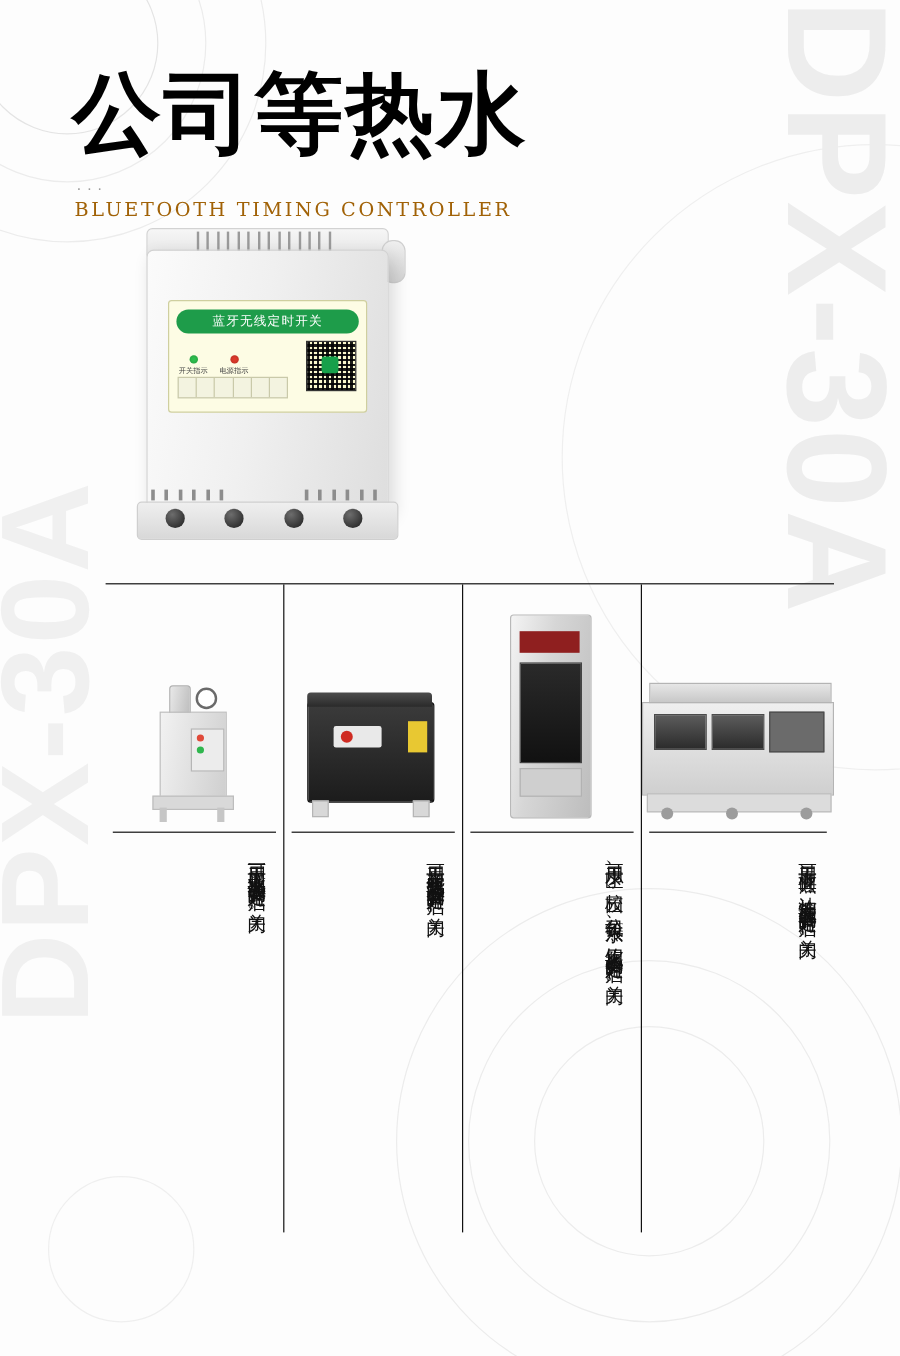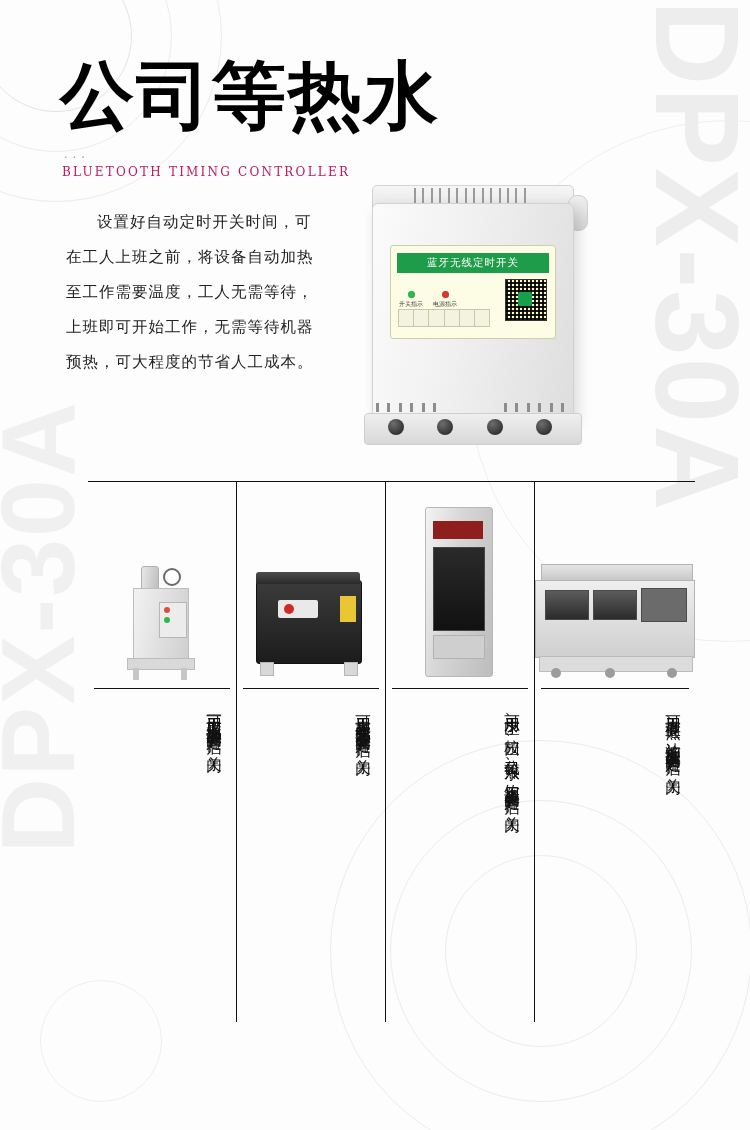--- a/index.html
+++ b/index.html
@@ -88,9 +88,9 @@
   }
   .title-en {
     font-family: "DejaVu Serif", "Liberation Serif", serif;
-    font-size: 12px;
+    font-size: 16px;
     letter-spacing: 2.2px;
-    color: #be185d;
+    color: #a16207;
     margin: 0 0 0 2px;
   }
 

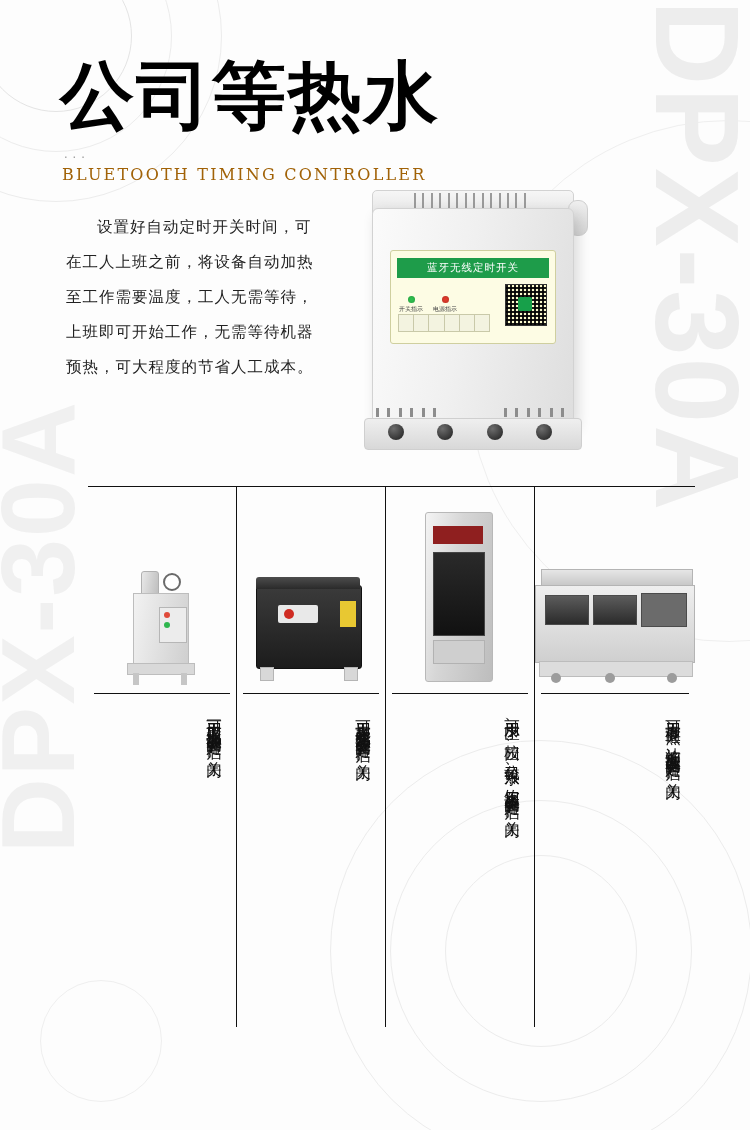--- a/index.html
+++ b/index.html
@@ -456,9 +456,6 @@
   </div>
 
   <div class="intro-wrap">
-    <div class="intro-text">
-      <p>设置好自动定时开关时间，可在工人上班之前，将设备自动加热至工作需要温度，工人无需等待，上班即可开始工作，无需等待机器预热，可大程度的节省人工成本。</p>
-    </div>
 
     <div class="product">
       <div class="dev-top-ridge"></div>

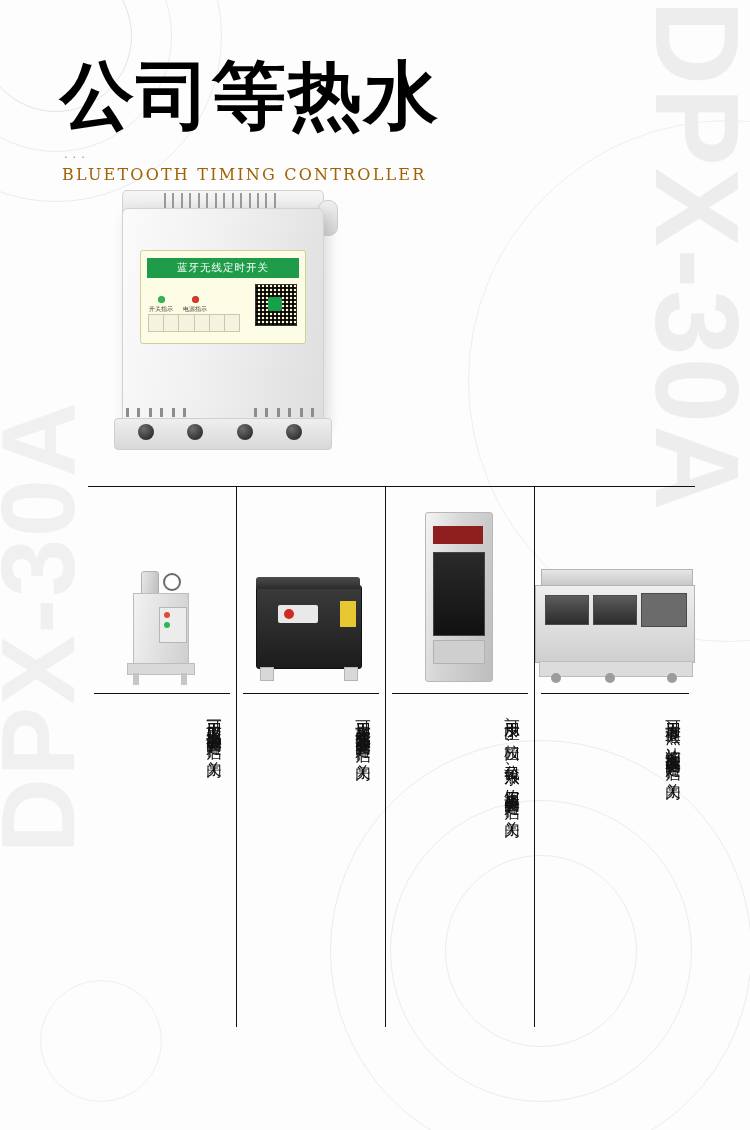--- a/index.html
+++ b/index.html
@@ -183,7 +183,7 @@
     letter-spacing: 1px;
     text-align: center;
     padding: 3px 0;
-    border-radius: 0;
+    border-radius: 10px;
   }
   .panel-row {
     display: flex;

